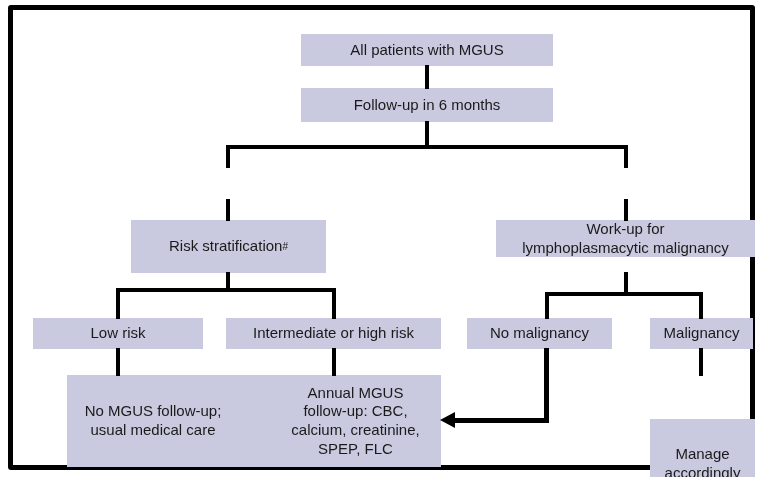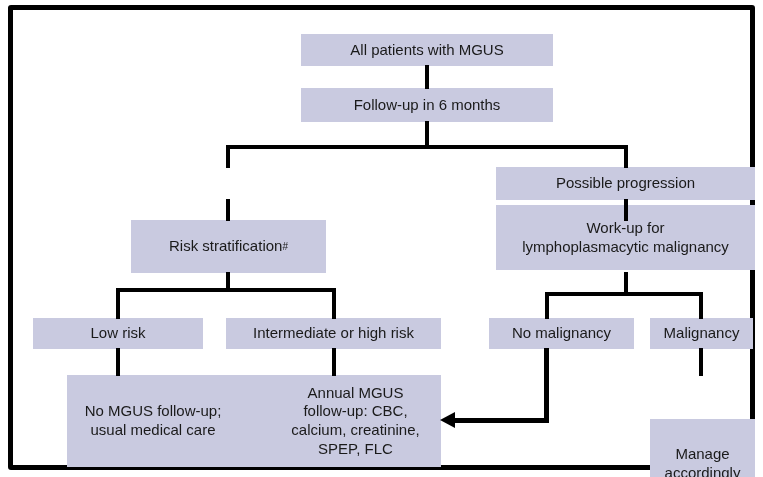--- a/index.html
+++ b/index.html
@@ -85,7 +85,6 @@
 
     <div class="node" id="n-all">All patients with MGUS</div>
     <div class="node" id="n-follow">Follow-up in 6 months</div>
-    <div class="node" id="n-possible">Possible progression</div>
     <div class="node" id="n-risk"><span>Risk stratification</span><sup>#</sup></div>
     <div class="node" id="n-workup">Work-up for
 lymphoplasmacytic malignancy</div>

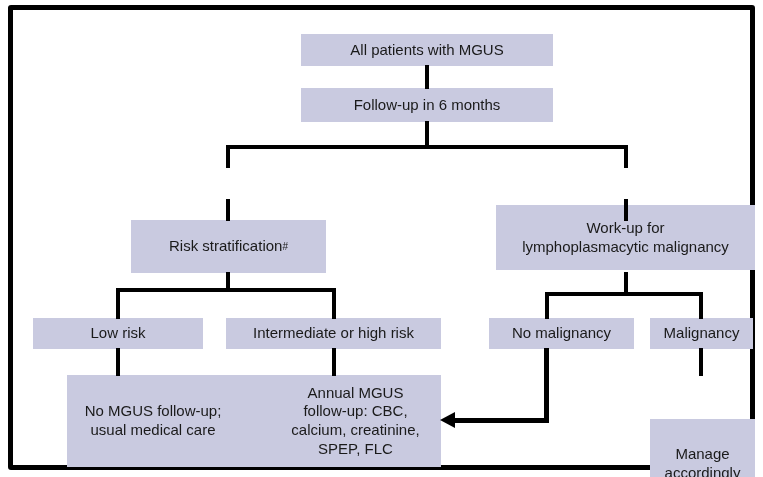--- a/index.html
+++ b/index.html
@@ -68,7 +68,7 @@
   #n-stable     { left: 118px; top: 157px; width: 195px; height: 33px; }
   #n-possible   { left: 483px; top: 157px; width: 259px; height: 33px; }
   #n-risk       { left: 118px; top: 210px; width: 195px; height: 53px; }
-  #n-workup     { left: 483px; top: 195px; width: 259px; height: 65px; }
+  #n-workup     { left: 483px; top: 210px; width: 259px; height: 37px; }
   #n-lowrisk    { left: 20px;  top: 308px; width: 170px; height: 31px; }
   #n-inter      { left: 213px; top: 308px; width: 215px; height: 31px; }
   #n-nomal      { left: 476px; top: 308px; width: 145px; height: 31px; }

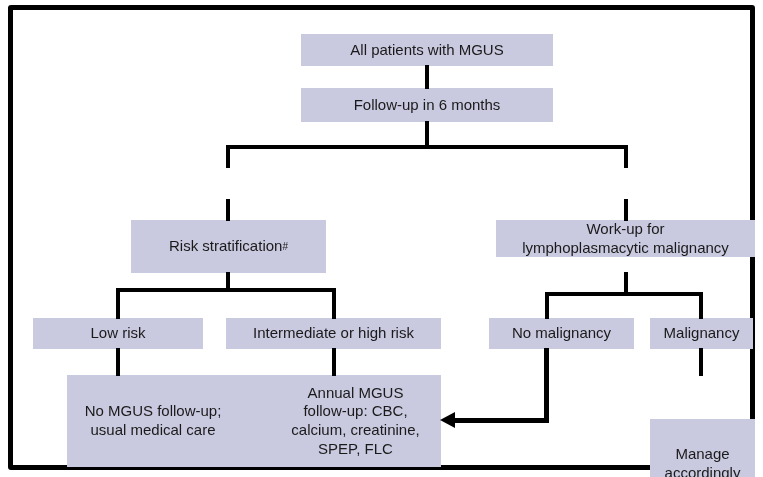--- a/index.html
+++ b/index.html
@@ -71,7 +71,7 @@
   #n-workup     { left: 483px; top: 210px; width: 259px; height: 37px; }
   #n-lowrisk    { left: 20px;  top: 308px; width: 170px; height: 31px; }
   #n-inter      { left: 213px; top: 308px; width: 215px; height: 31px; }
-  #n-nomal      { left: 476px; top: 308px; width: 145px; height: 31px; }
+  #n-nomal      { left: 454px; top: 308px; width: 145px; height: 31px; }
   #n-mal        { left: 637px; top: 308px; width: 103px; height: 31px; }
   #n-nofollow   { left: 30px;  top: 365px; width: 172px; height: 92px; margin-left: 24px; }
   #n-annual     { left: 213px; top: 365px; width: 215px; height: 92px; padding-left: 48px; }

